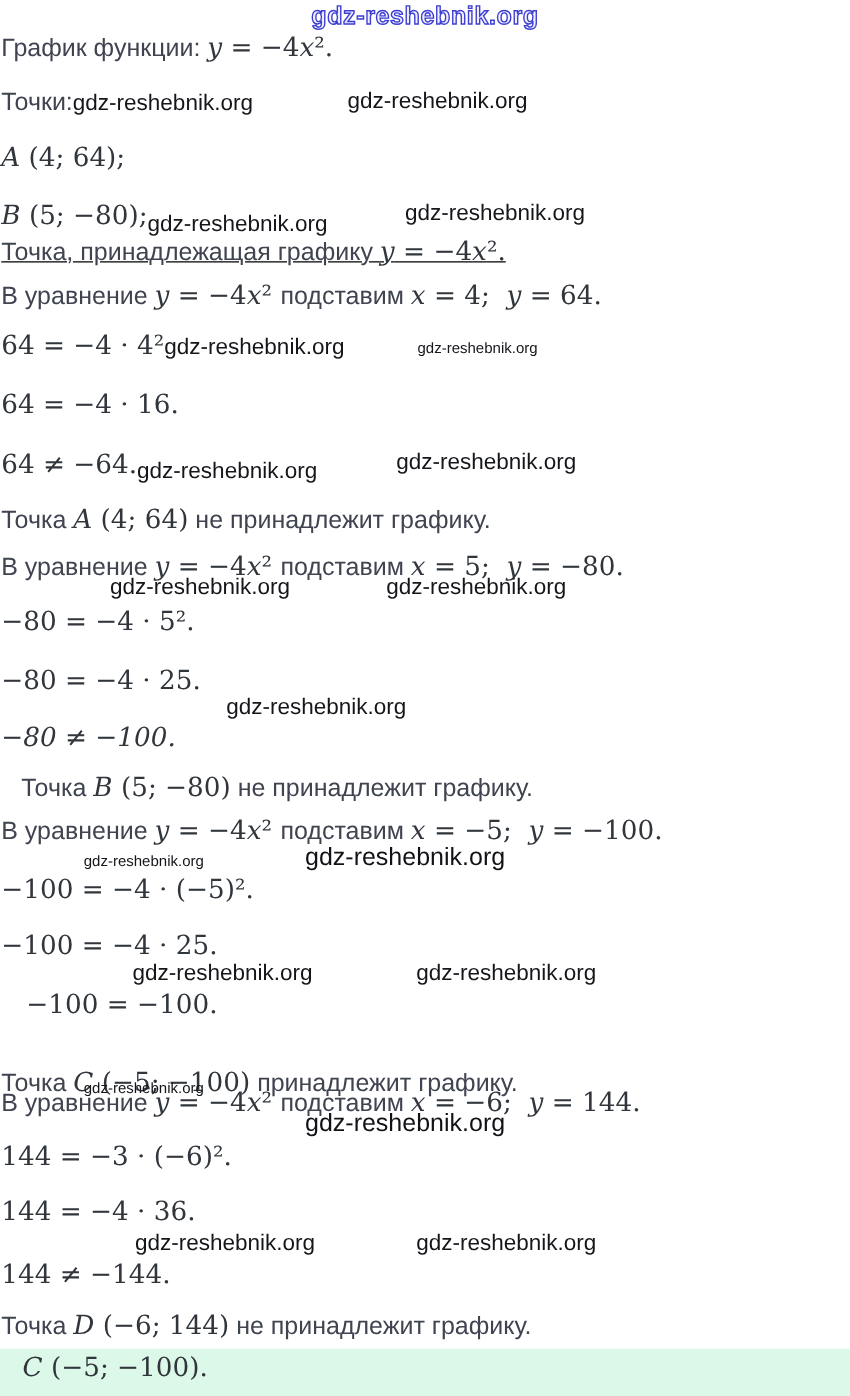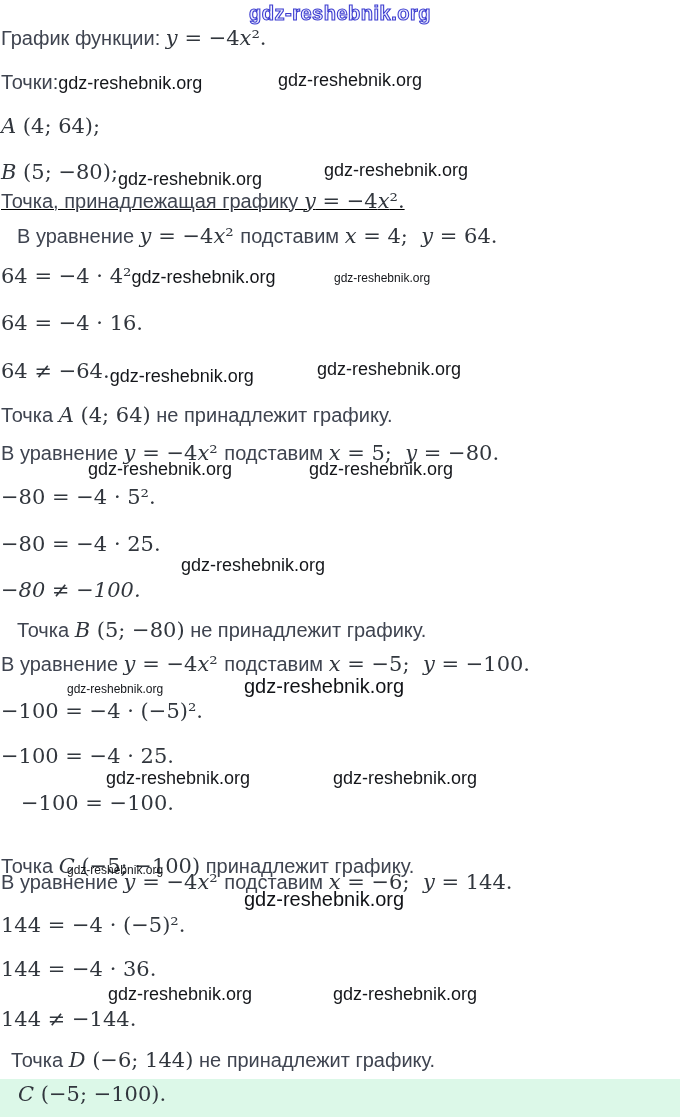--- a/index.html
+++ b/index.html
@@ -40,7 +40,7 @@
       <div class="row" style="top: 114px;"><span class="seg mi">A</span><span class="seg mn"> (4; 64);</span></div>
       <div class="row" style="top: 160px;"><span class="seg mi">B</span><span class="seg mn"> (5; −80);</span><span class="seg wm" style="position: relative; top: 6px;">gdz-reshebnik.org</span><span class="seg wm abs" style="left: 323px; top: 0px;">gdz-reshebnik.org</span></div>
       <div class="row" style="top: 189px; text-decoration: underline;"><span class="seg t">Точка, принадлежащая графику </span><span class="seg mi">y</span><span class="seg mn"> = −4</span><span class="seg mi">x</span><span class="seg mn">².</span></div>
-      <div class="row" style="top: 224px; margin-left: 16px;"><span class="seg t">В уравнение </span><span class="seg mi">y</span><span class="seg mn"> = −4</span><span class="seg mi">x</span><span class="seg mn">² </span><span class="seg t">подставим </span><span class="seg mi">x</span><span class="seg mn"> = 4;  </span><span class="seg mi">y</span><span class="seg mn"> = 64.</span></div>
+      <div class="row" style="top: 224px;"><span class="seg t">В уравнение </span><span class="seg mi">y</span><span class="seg mn"> = −4</span><span class="seg mi">x</span><span class="seg mn">² </span><span class="seg t">подставим </span><span class="seg mi">x</span><span class="seg mn"> = 4;  </span><span class="seg mi">y</span><span class="seg mn"> = 64.</span></div>
       <div class="row" style="top: 264px;"><span class="seg mn">64 = −4 · 4²</span><span class="seg wm">gdz-reshebnik.org</span><span class="seg wms abs" style="left: 333px; top: 7px;">gdz-reshebnik.org</span></div>
       <div class="row" style="top: 311px;"><span class="seg mn">64 = −4 · 16.</span></div>
       <div class="row" style="top: 359px;"><span class="seg mn">64 ≠ −64.</span><span class="seg wm" style="position: relative; top: 4px;">gdz-reshebnik.org</span><span class="seg wm abs" style="left: 316px; top: 0px;">gdz-reshebnik.org</span></div>

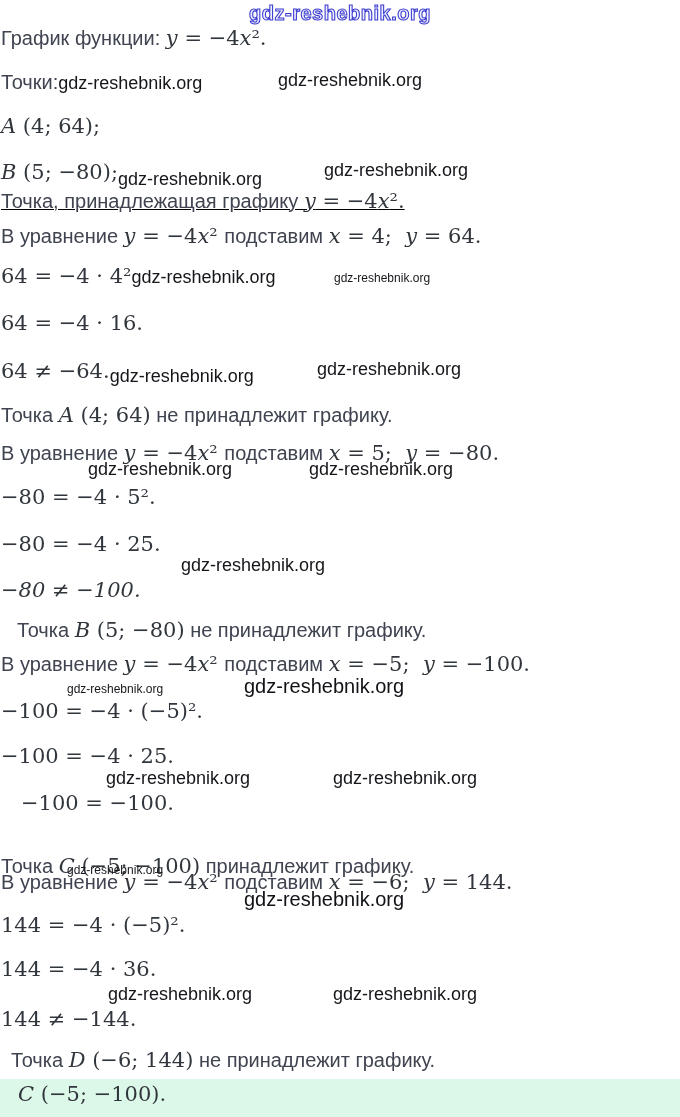--- a/index.html
+++ b/index.html
@@ -62,7 +62,7 @@
       <div class="row" style="top: 863px;"><span class="seg wms abs" style="left: 66px; top: 0px;">gdz-reshebnik.org</span></div>
       <div class="row" style="top: 870px;"><span class="seg t">В уравнение </span><span class="seg mi">y</span><span class="seg mn"> = −4</span><span class="seg mi">x</span><span class="seg mn">² </span><span class="seg t">подставим </span><span class="seg mi">x</span><span class="seg mn"> = −6;  </span><span class="seg mi">y</span><span class="seg mn"> = 144.</span></div>
       <div class="row" style="top: 887px;"><span class="seg wml abs" style="left: 243px; top: 0px;">gdz-reshebnik.org</span></div>
-      <div class="row" style="top: 913px;"><span class="seg mn">144 = −4 · (−5)².</span></div>
+      <div class="row" style="top: 913px;"><span class="seg mn">144 = −3 · (−6)².</span></div>
       <div class="row" style="top: 957px;"><span class="seg mn">144 = −4 · 36.</span></div>
       <div class="row" style="top: 984px;"><span class="seg wm abs" style="left: 107px; top: 0px;">gdz-reshebnik.org</span><span class="seg wm abs" style="left: 332px; top: 0px;">gdz-reshebnik.org</span></div>
       <div class="row" style="top: 1007px;"><span class="seg mn">144 ≠ −144.</span></div>

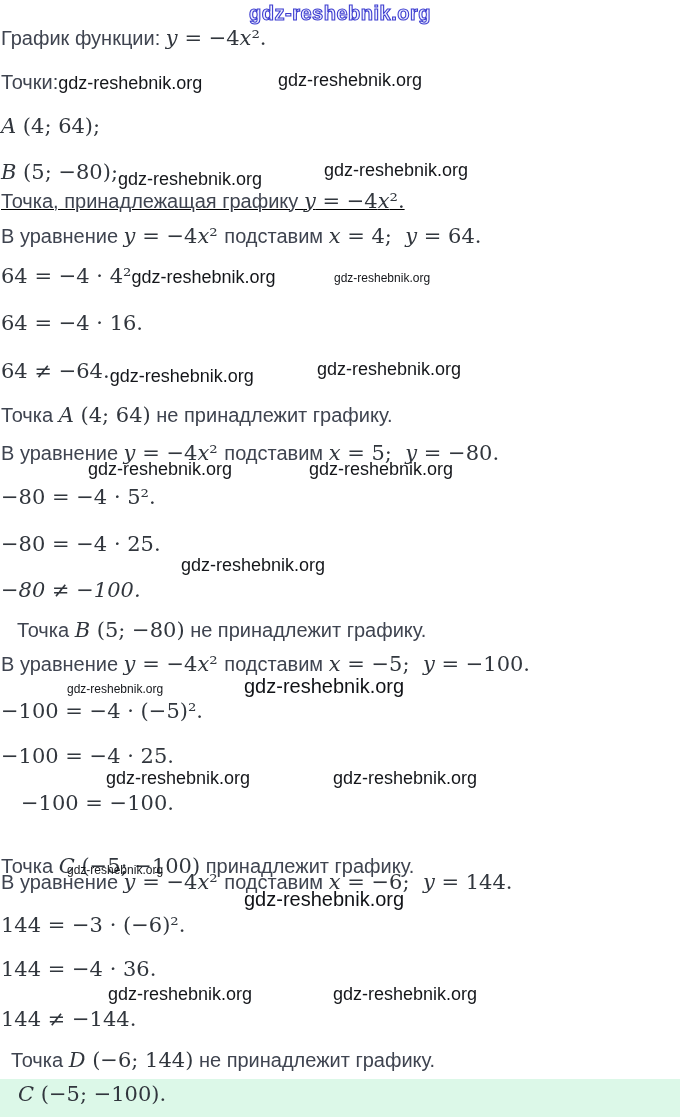--- a/index.html
+++ b/index.html
@@ -66,7 +66,7 @@
       <div class="row" style="top: 957px;"><span class="seg mn">144 = −4 · 36.</span></div>
       <div class="row" style="top: 984px;"><span class="seg wm abs" style="left: 107px; top: 0px;">gdz-reshebnik.org</span><span class="seg wm abs" style="left: 332px; top: 0px;">gdz-reshebnik.org</span></div>
       <div class="row" style="top: 1007px;"><span class="seg mn">144 ≠ −144.</span></div>
-      <div class="row" style="top: 1048px; padding-left: 10px;"><span class="seg t">Точка </span><span class="seg mi">D</span><span class="seg mn"> (−6; 144)</span><span class="seg t"> не принадлежит графику.</span></div>
+      <div class="row" style="top: 1048px;"><span class="seg t">Точка </span><span class="seg mi">D</span><span class="seg mn"> (−6; 144)</span><span class="seg t"> не принадлежит графику.</span></div>
     </div>
 
   <div class="answer" style="background: rgb(220, 248, 232);"><span class="seg mi">C</span><span class="seg mn"> (−5; −100).</span></div>

